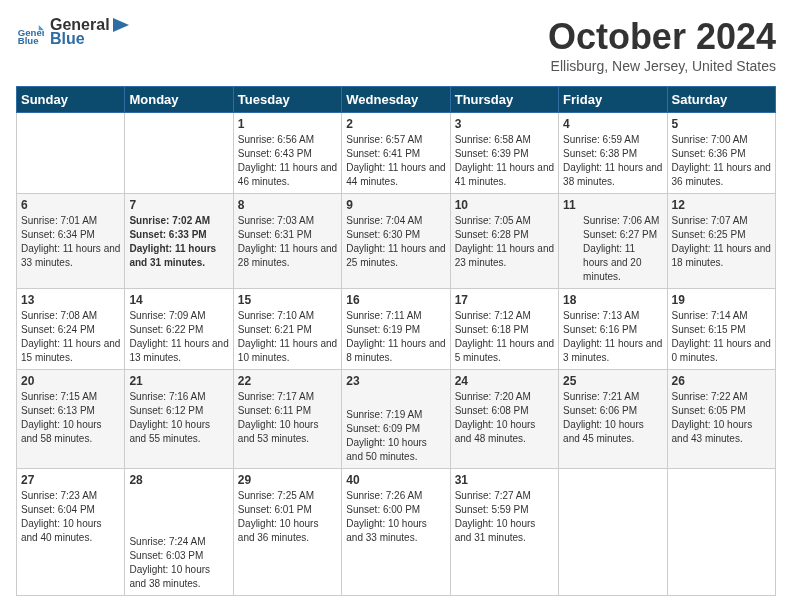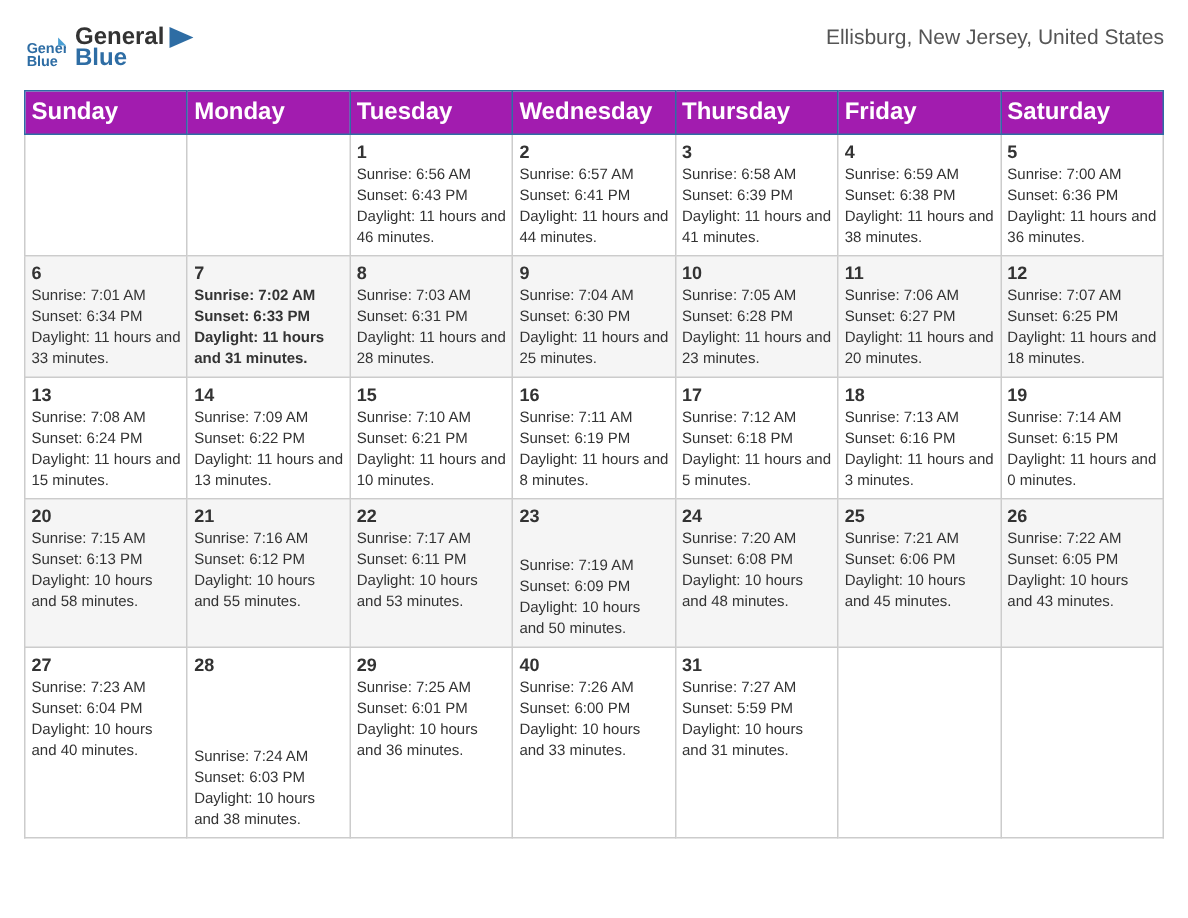--- a/index.html
+++ b/index.html
@@ -100,6 +100,7 @@
     </div>
   </div>
   <div class="title-block">
+    <div class="month-title">October 2024</div>
     <div class="location">Ellisburg, New Jersey, United States</div>
   </div>
 </div>

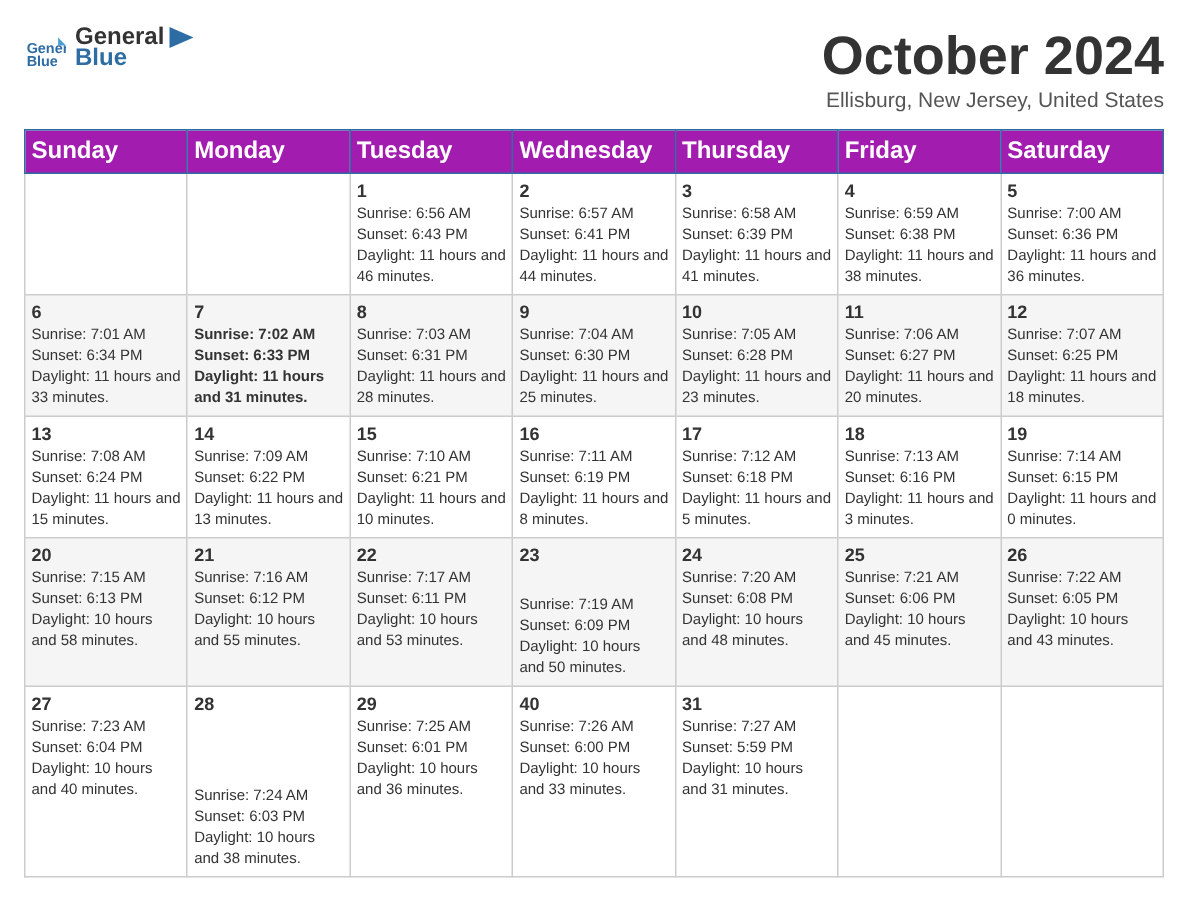--- a/index.html
+++ b/index.html
@@ -43,9 +43,9 @@
       table-layout: fixed;
     }
     thead th {
-      background-color: #a21caf;
+      background-color: #0c4a6e;
       color: #fff;
-      font-size: 16px;
+      font-size: 13px;
       font-weight: bold;
       padding: 5px 4px;
       text-align: left;

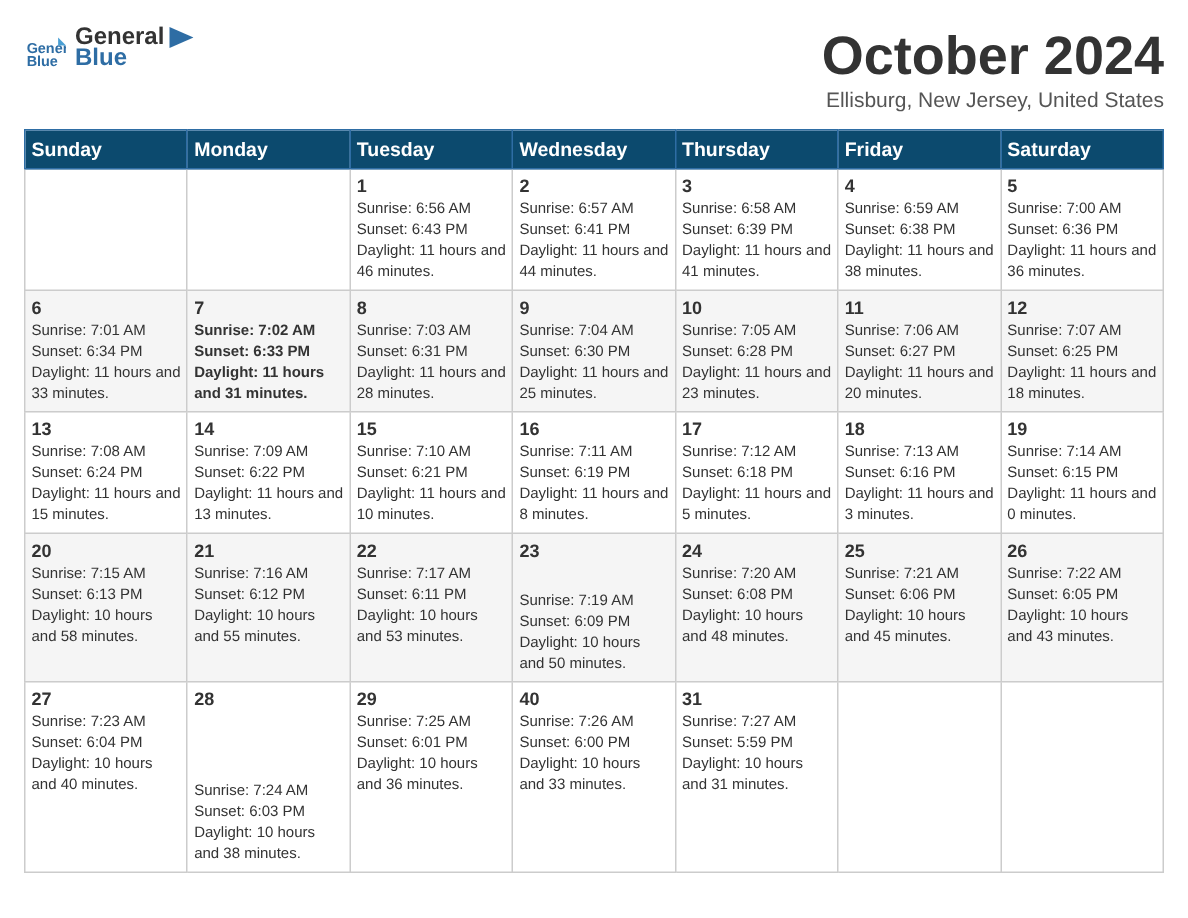--- a/index.html
+++ b/index.html
@@ -185,7 +185,7 @@
         </td>
         <td>
           <span class="day-number">11</span>
-          <div class="day-info" style="white-space: pre-line;">Sunrise: 7:06 AM
+          <div class="day-info" style="white-space: pre-line; margin-left: 20px;">Sunrise: 7:06 AM
 Sunset: 6:27 PM
 Daylight: 11 hours and 20 minutes.</div>
         </td>

